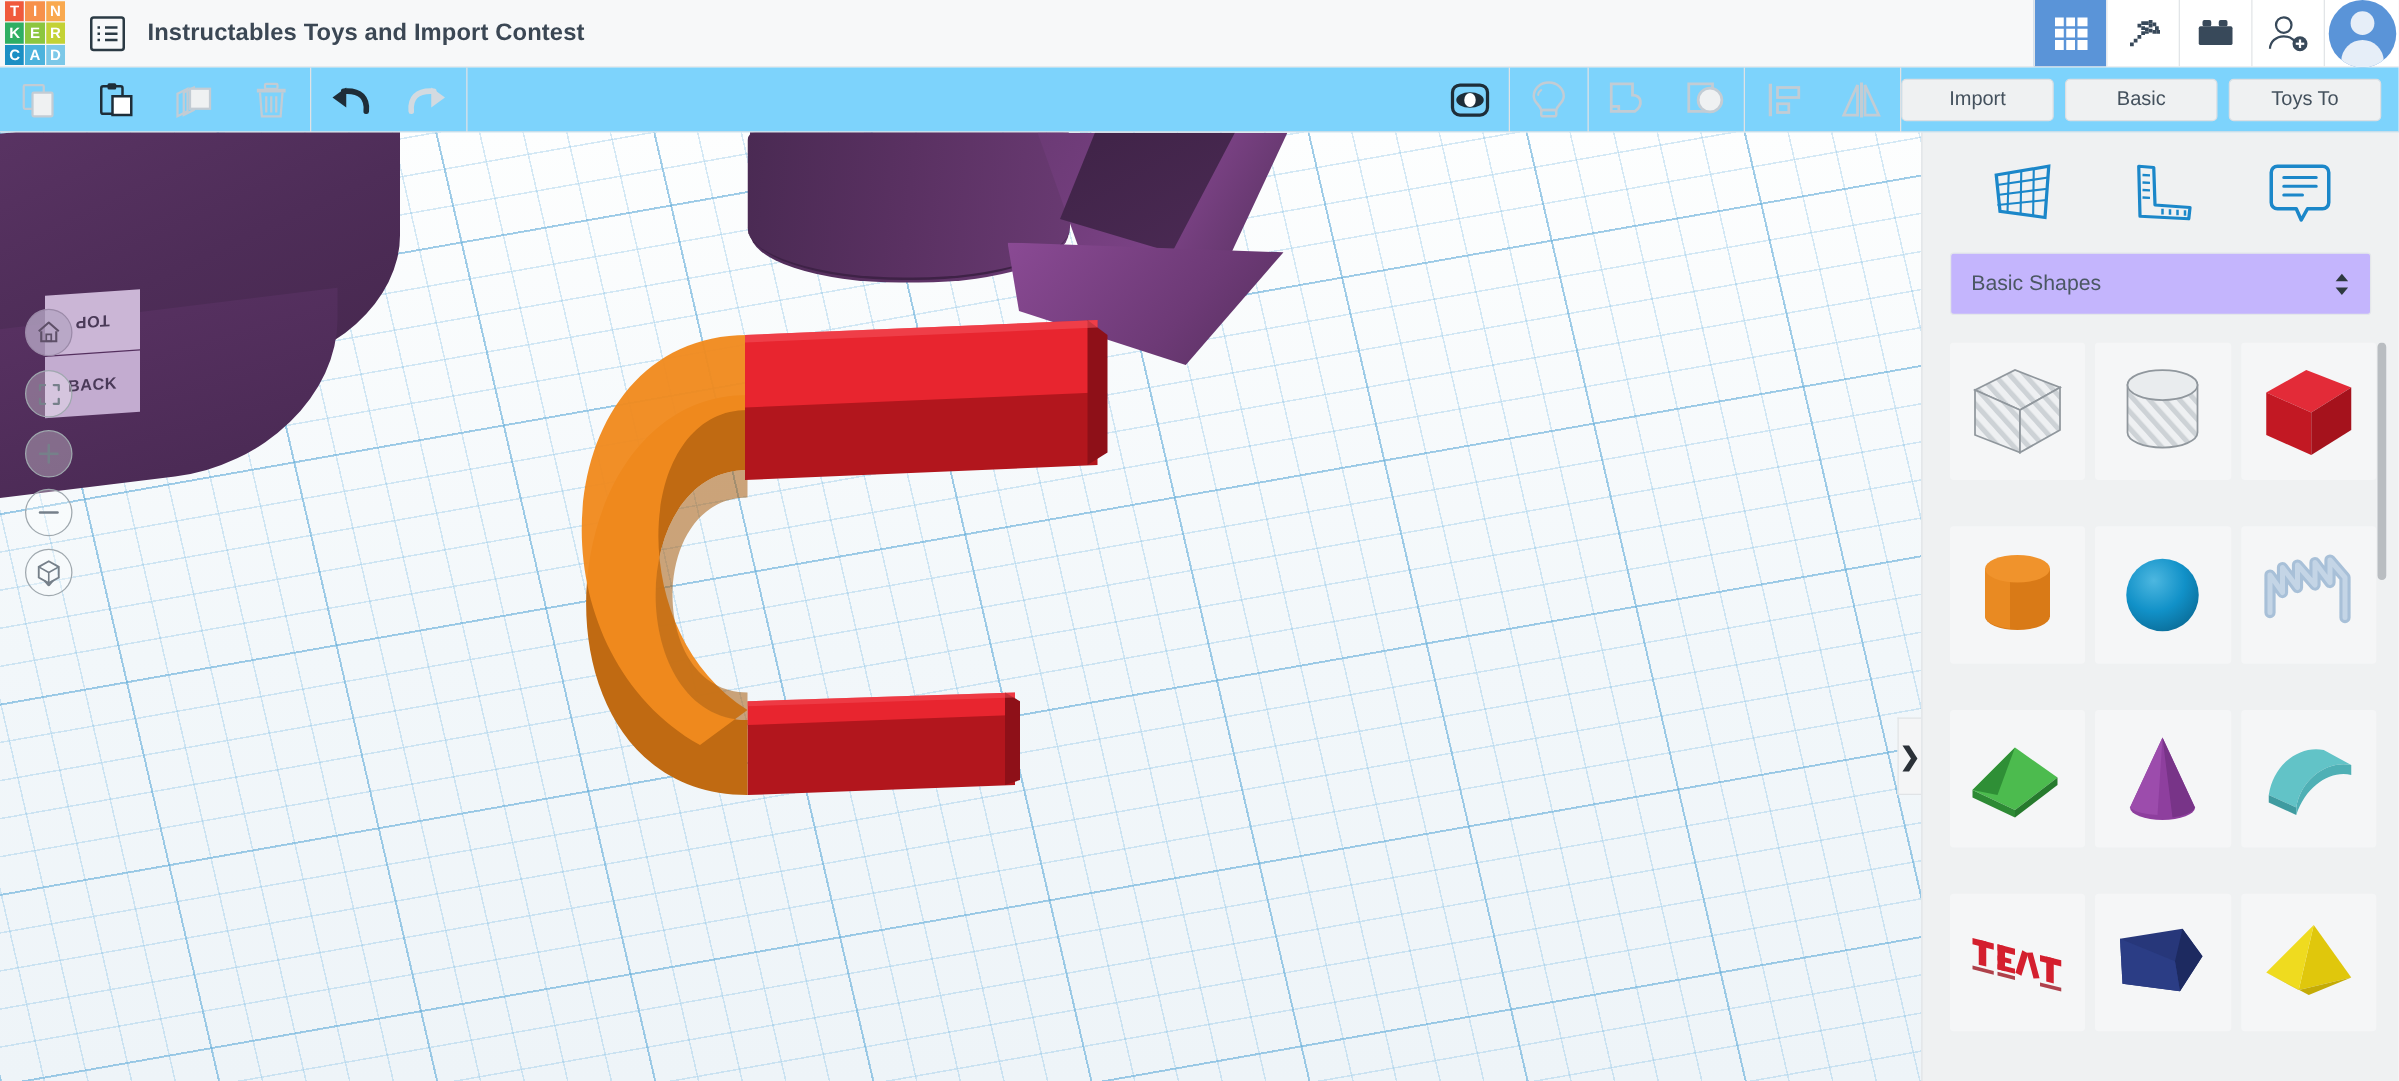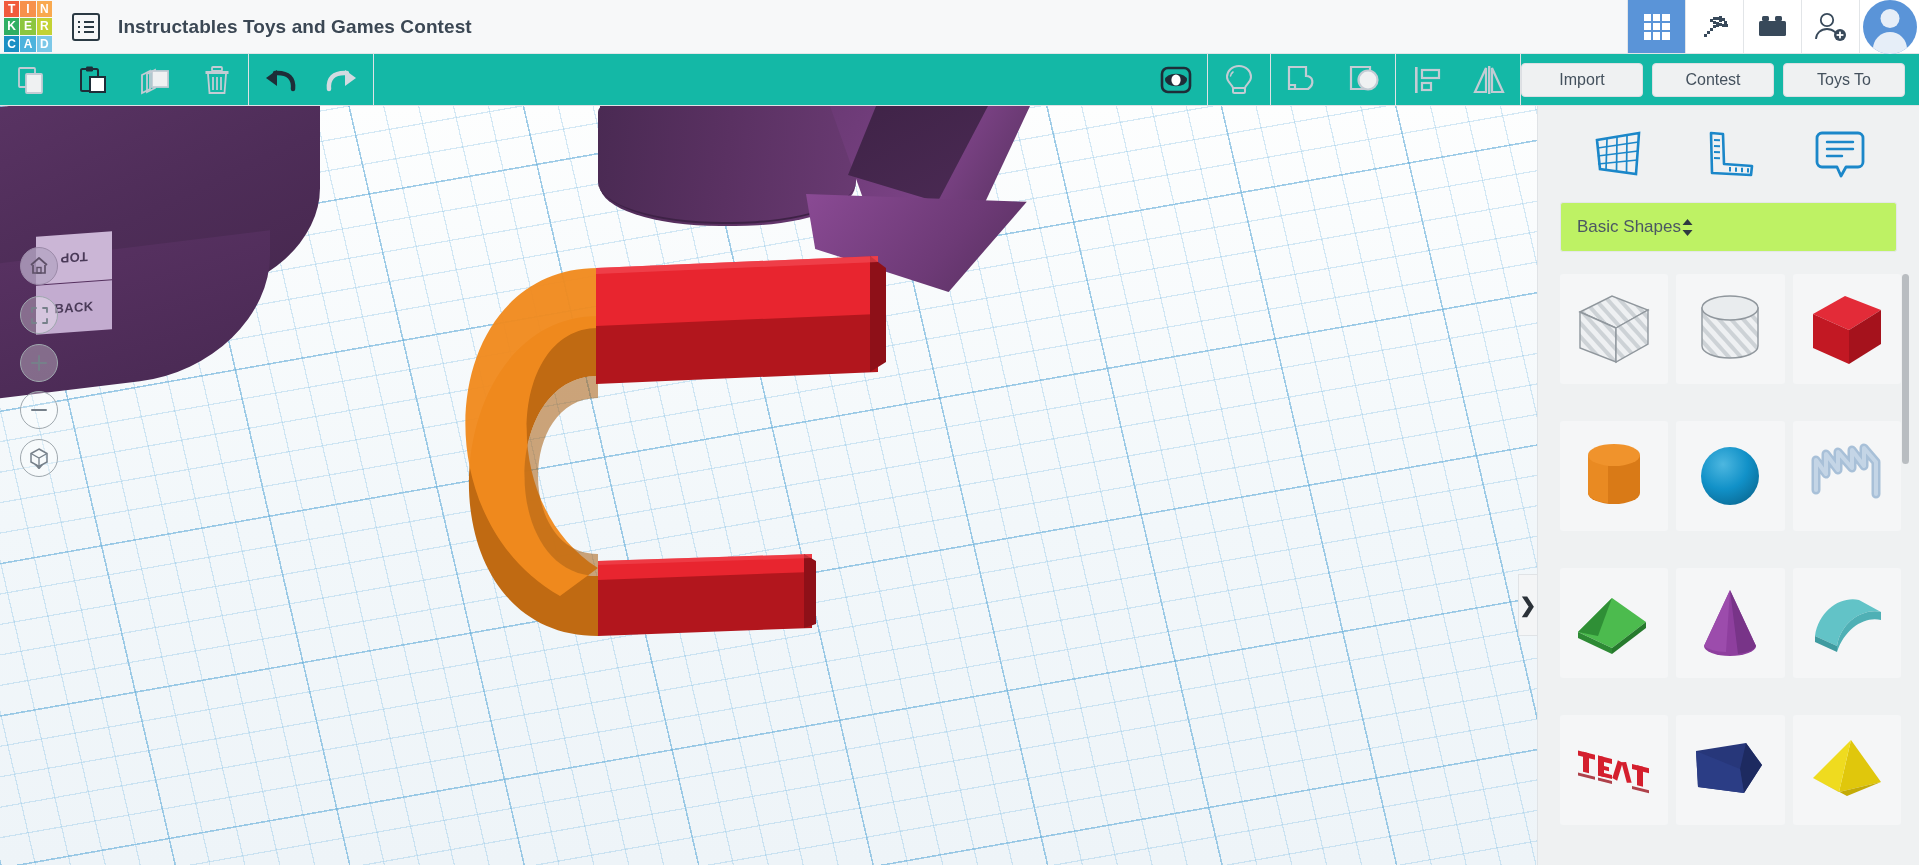--- a/index.html
+++ b/index.html
@@ -225,7 +225,7 @@
       </div>
     </div>
 
-    <div class="proj-title">Instructables Toys and Games Contest</div>
+    <div class="proj-title">Instructables Toys and Import Contest</div>
 
     <div class="topbar-spacer"></div>
 

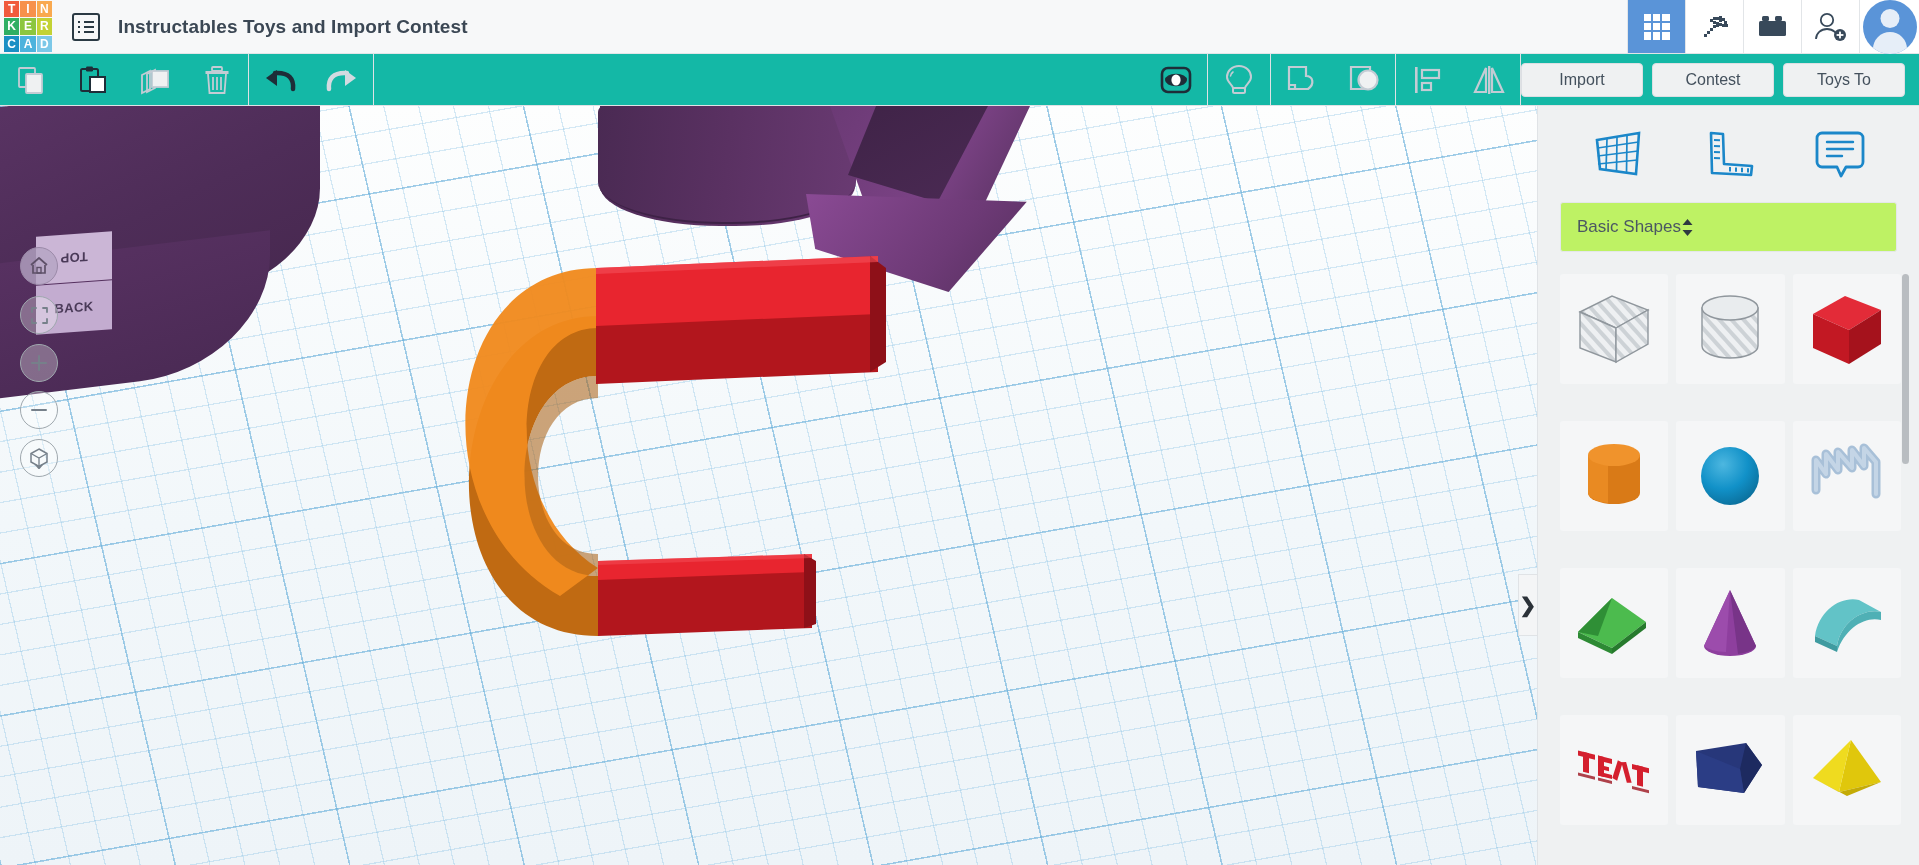--- a/index.html
+++ b/index.html
@@ -65,7 +65,7 @@
   
   .toolbar {
     position: absolute; top: 54px; left: 0; width: 1919px; height: 52px;
-    background: #14b8a6; border-bottom: 1px solid #dfe2e5;
+    background: #7dd3fc; border-bottom: 1px solid #dfe2e5;
     display: flex; align-items: center;
   }
   .tb-group { display: flex; align-items: center; height: 52px; }

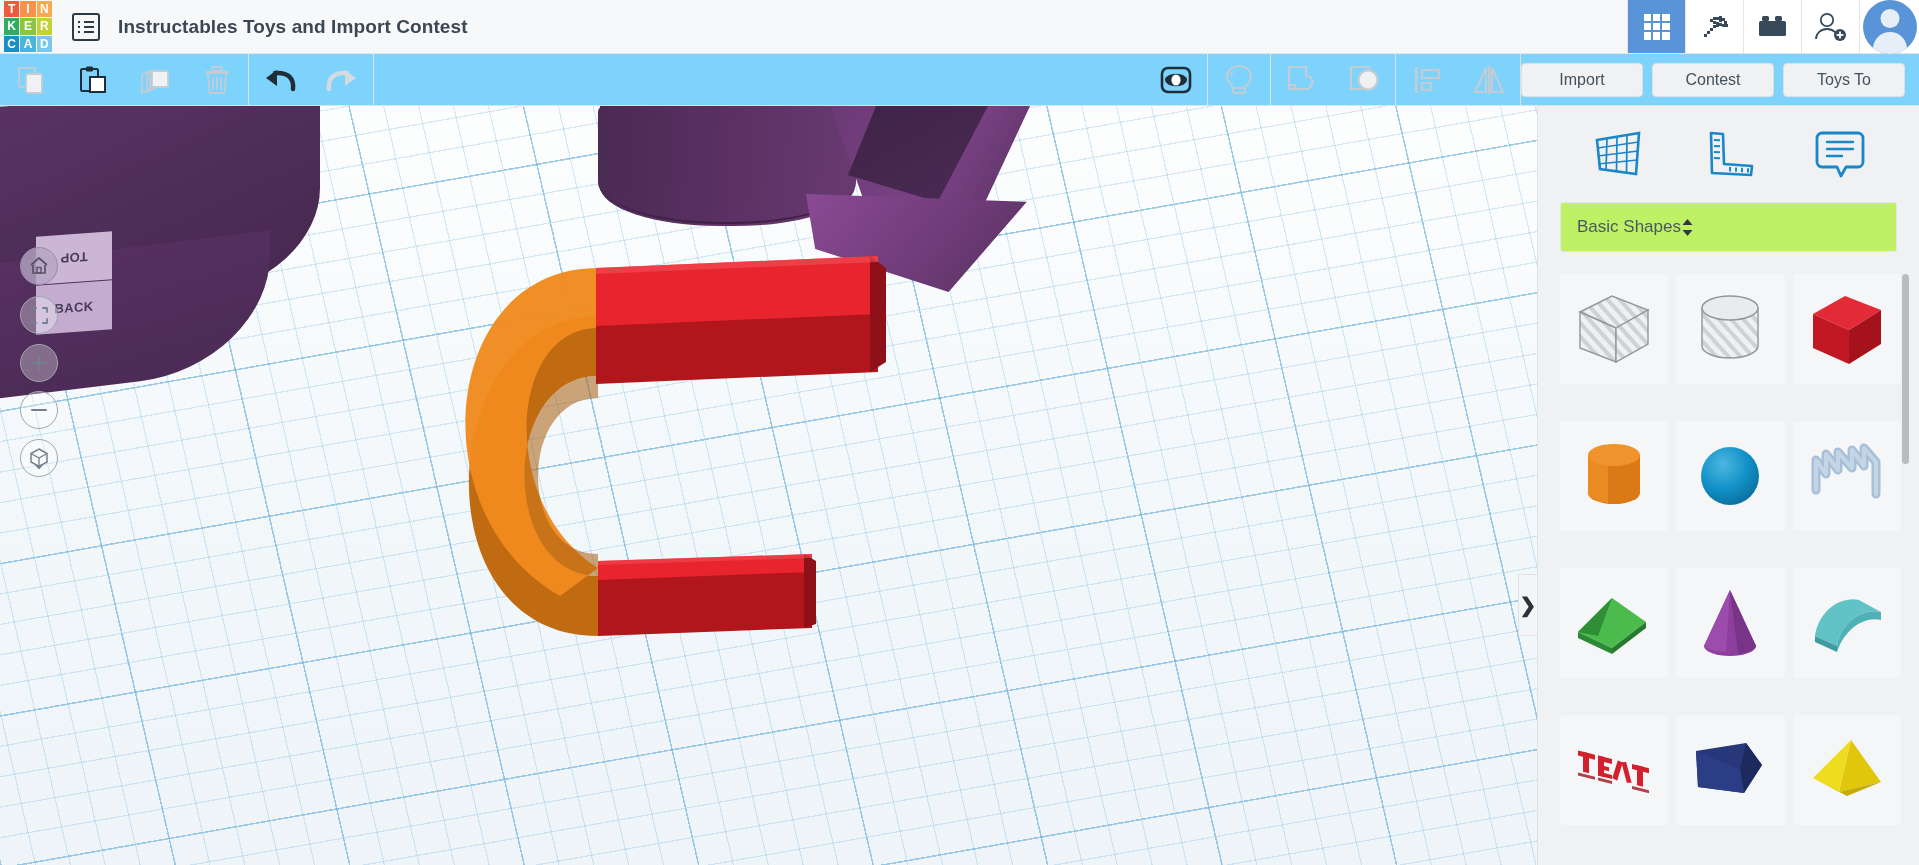--- a/index.html
+++ b/index.html
@@ -397,7 +397,7 @@
 
     <div class="tb-right">
       <div class="pill">Import</div>
-      <div class="pill">Contest</div>
+      <div class="pill">Basic</div>
       <div class="pill">Toys To</div>
     </div>
   </div>

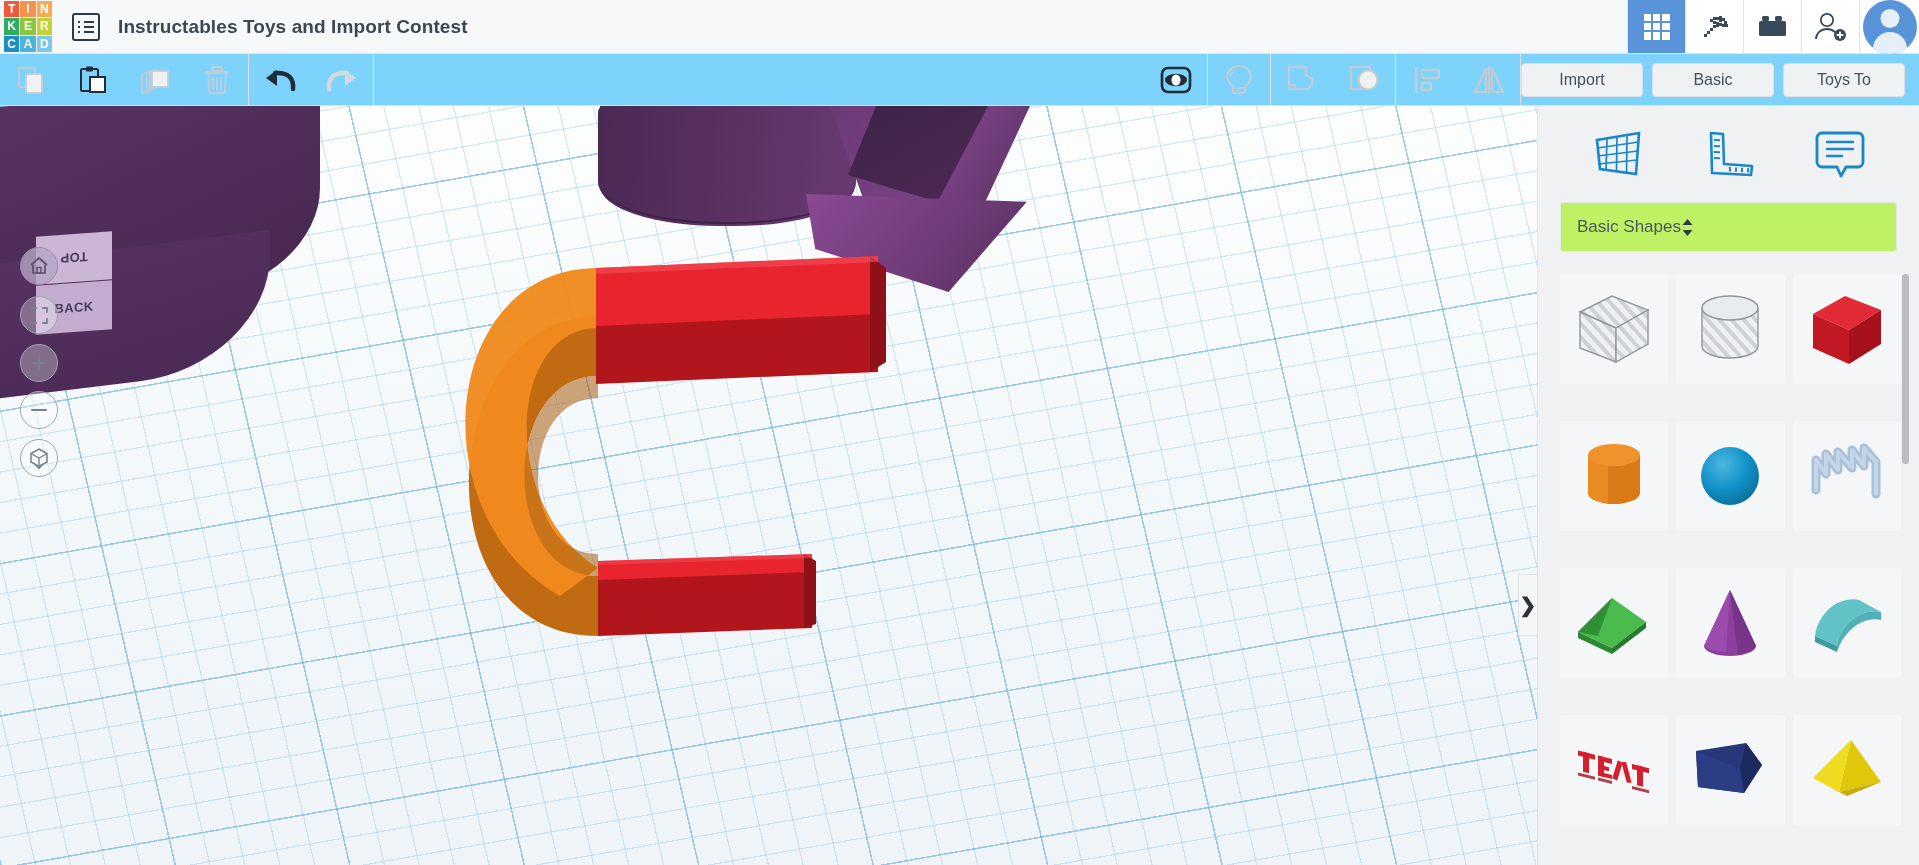--- a/index.html
+++ b/index.html
@@ -180,8 +180,8 @@
   .rp-icon { width: 66px; height: 62px; display: flex; align-items: center; justify-content: center; }
   .rp-select-wrap { padding: 0 22px; }
   .rp-select {
-    height: 50px; background: #bef264; border: 1px solid #e4e7ea; border-radius: 3px;
-    display: flex; align-items: center; justify-content: flex-start; padding: 0 16px;
+    height: 50px; background: #c4b5fd; border: 1px solid #e4e7ea; border-radius: 3px;
+    display: flex; align-items: center; justify-content: space-between; padding: 0 16px;
     font-size: 17px; color: #4b5763;
   }
   .spinner { display: flex; flex-direction: column; gap: 3px; }

